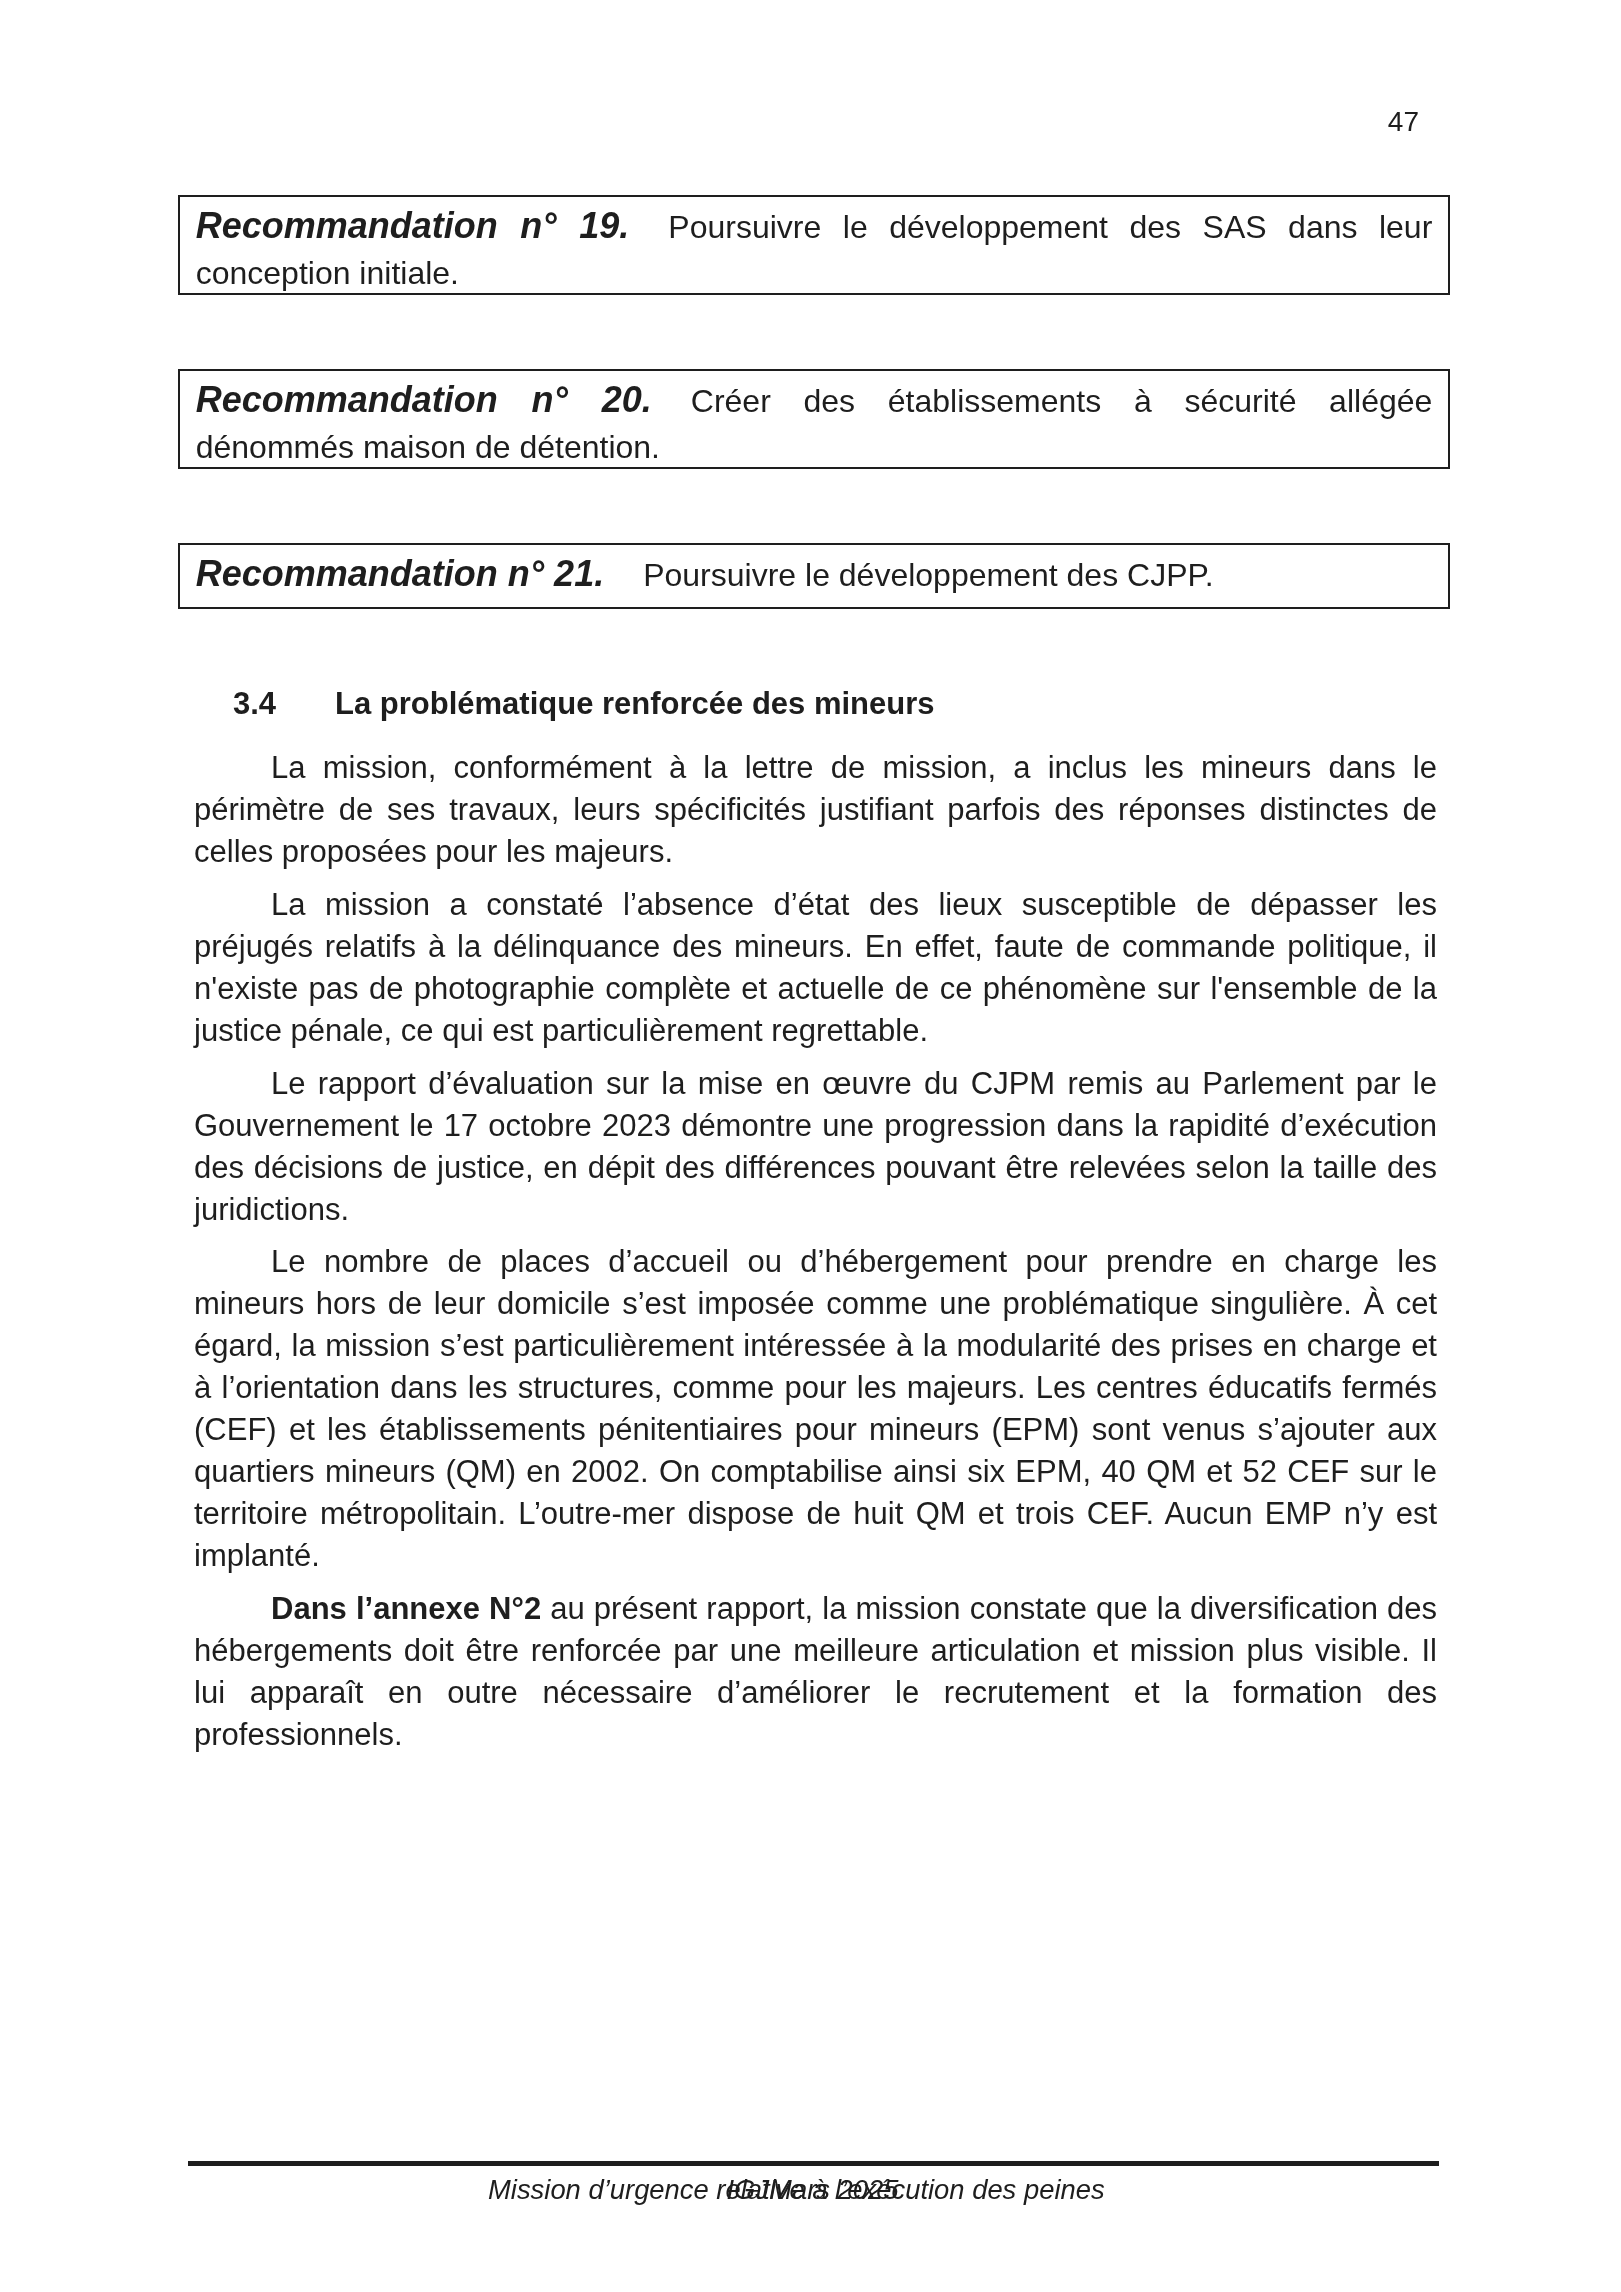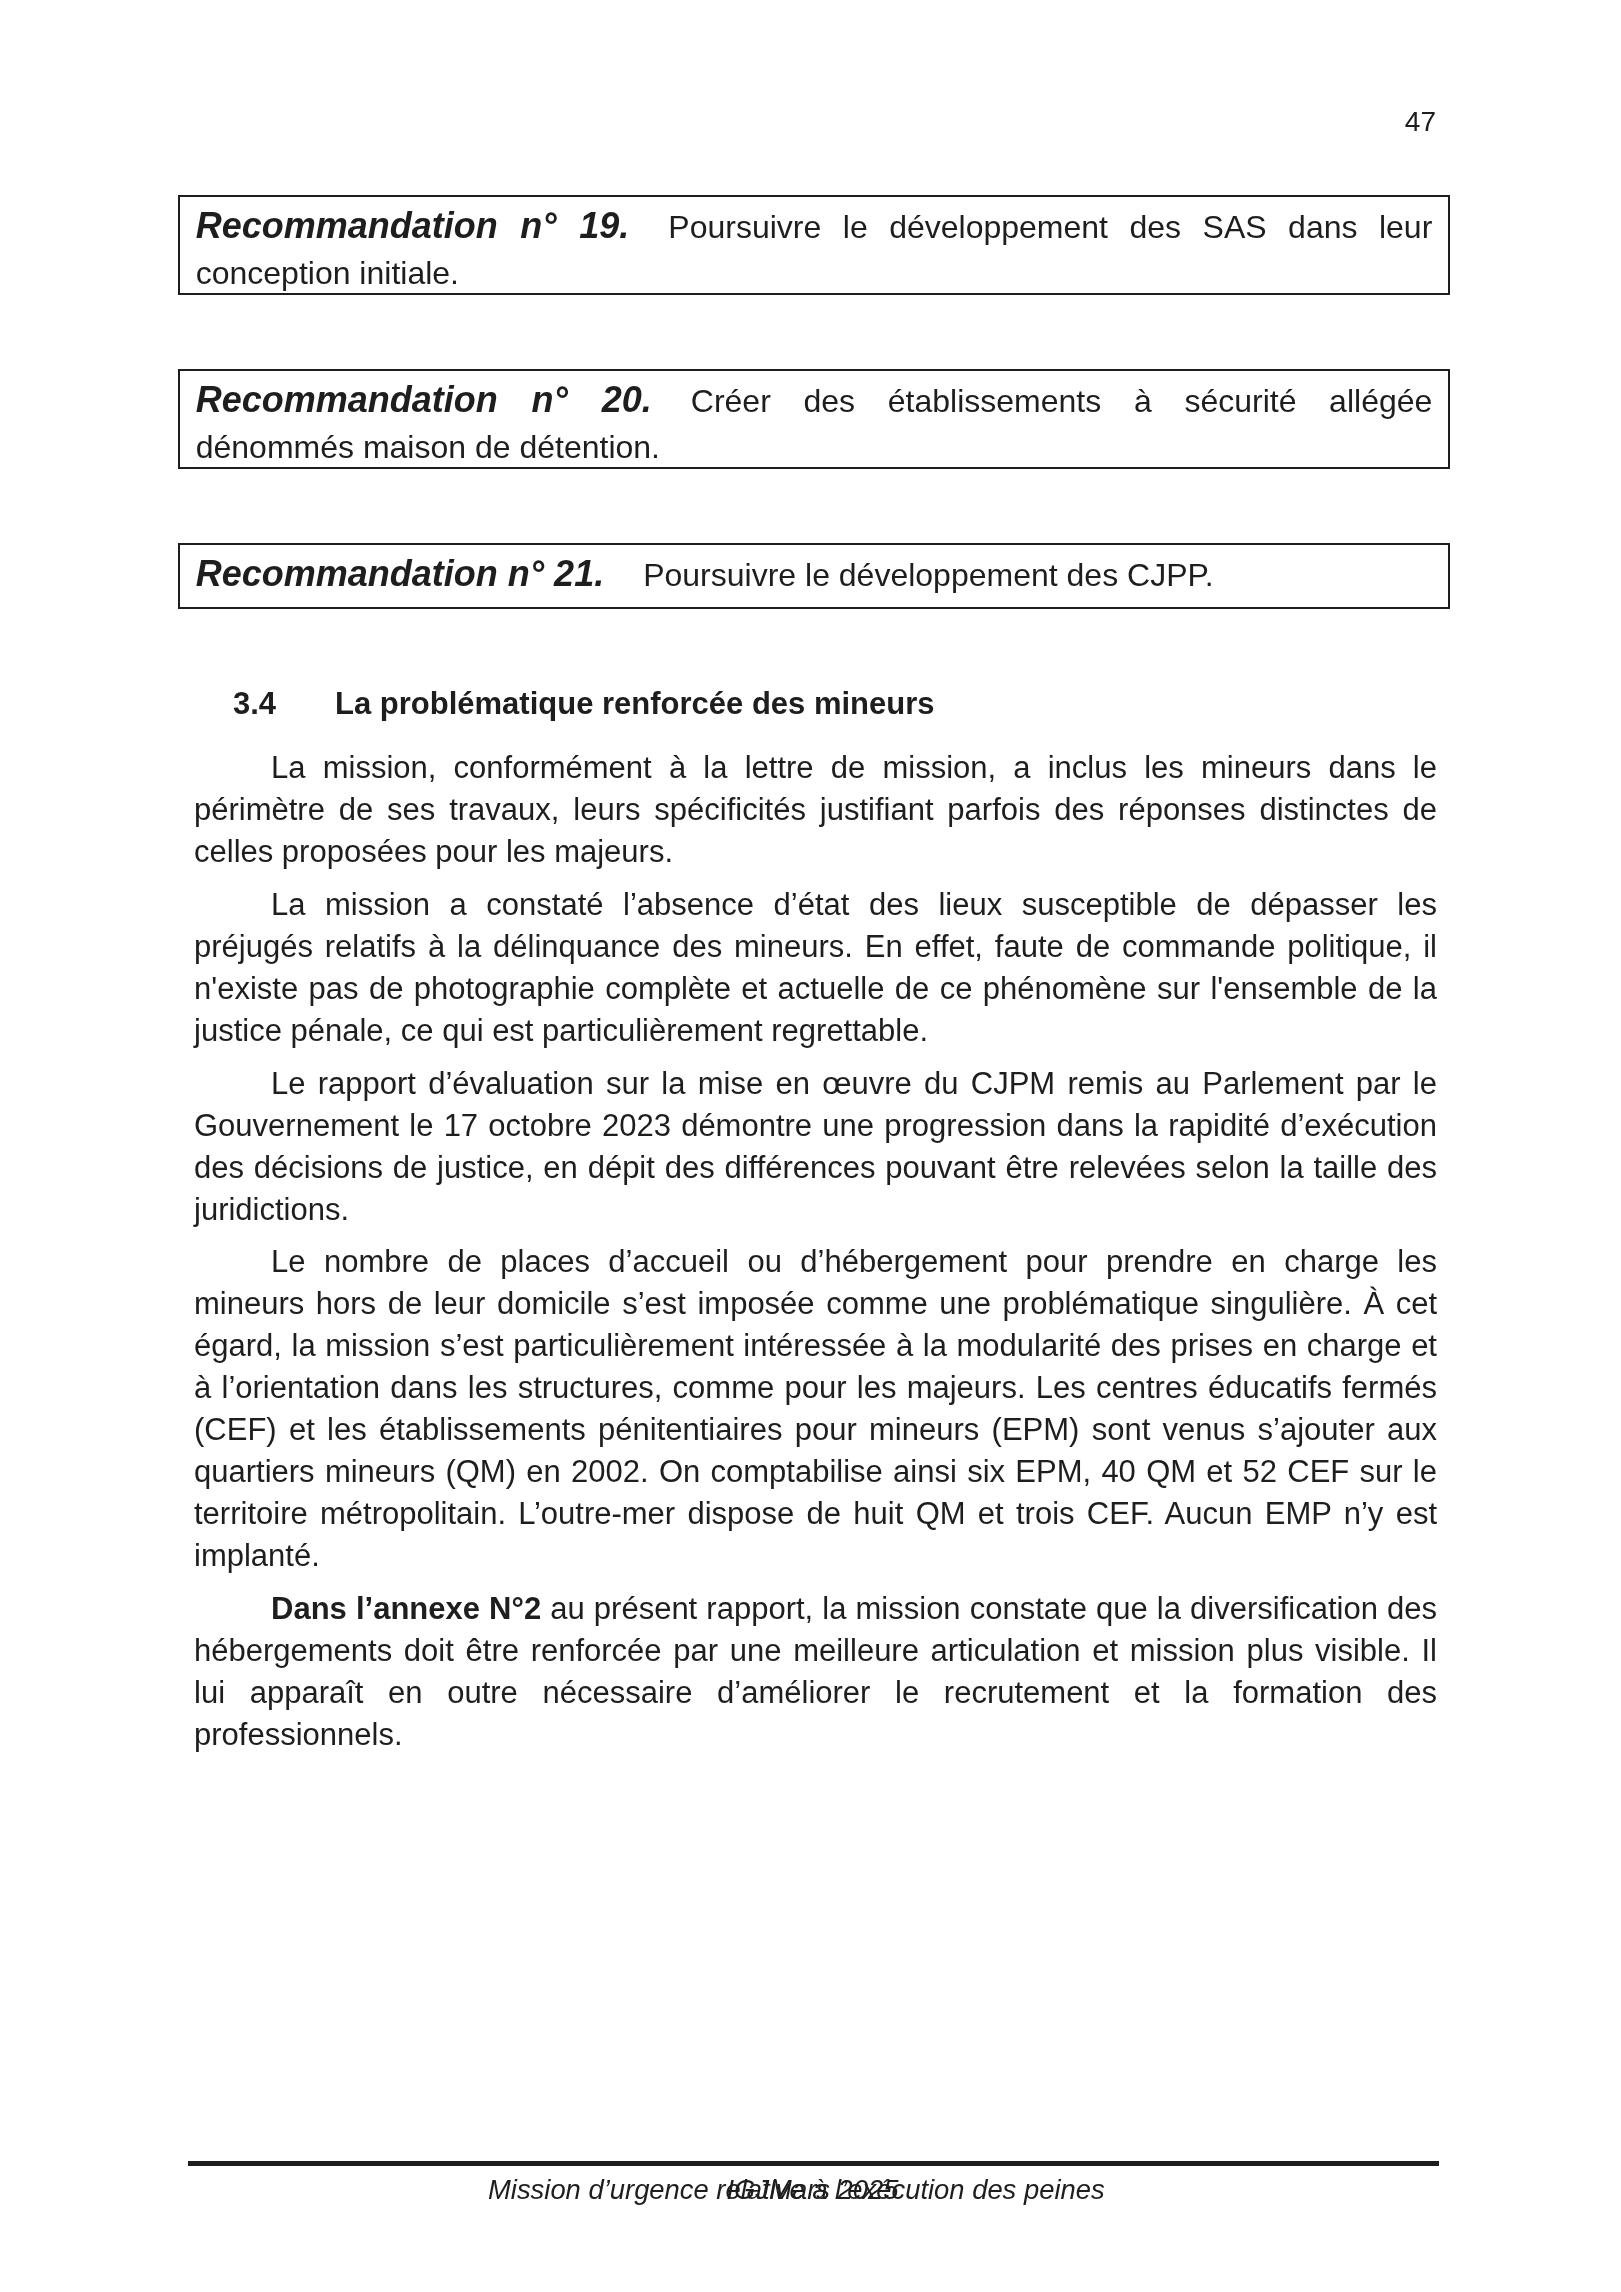--- a/index.html
+++ b/index.html
@@ -8,7 +8,7 @@
       font-family: "Liberation Sans", sans-serif; color: #1e1e1e;
     }
     .page-number {
-      position: absolute; top: 106px; right: 185px;
+      position: absolute; top: 106px; right: 202px;
       font-size: 28px; color: #1e1e1e;
     }
     .reco-box {

